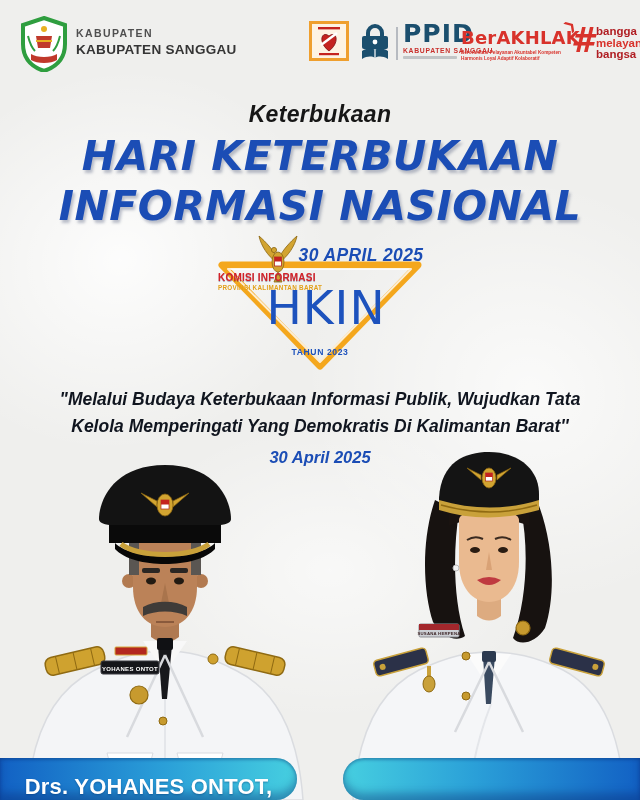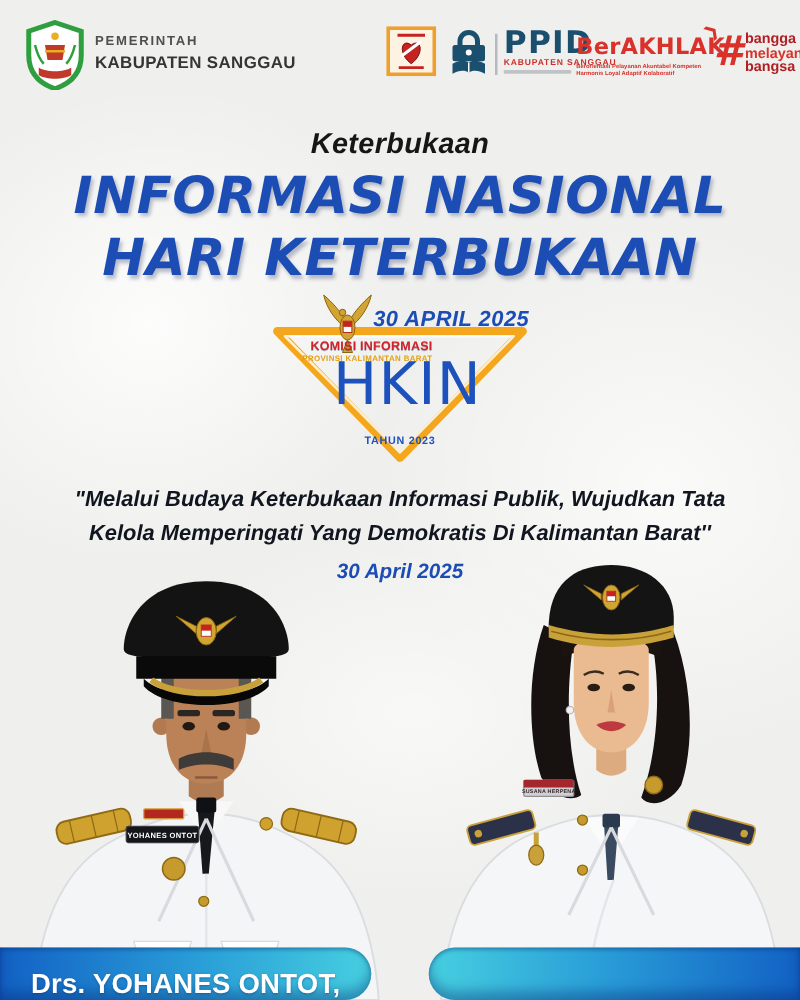--- a/index.html
+++ b/index.html
@@ -109,7 +109,7 @@
     <path d="M11,38 C17,42 31,42 37,38 L37,44 C31,48 17,48 11,44 Z" fill="#c0392b"></path>
   </svg>
   <div class="hdr-left-text">
-    <div class="hdr-l1">PEMERINTAH</div>
+    <div class="hdr-l1">KABUPATEN</div>
     <div class="hdr-l2">KABUPATEN SANGGAU</div>
   </div>
 

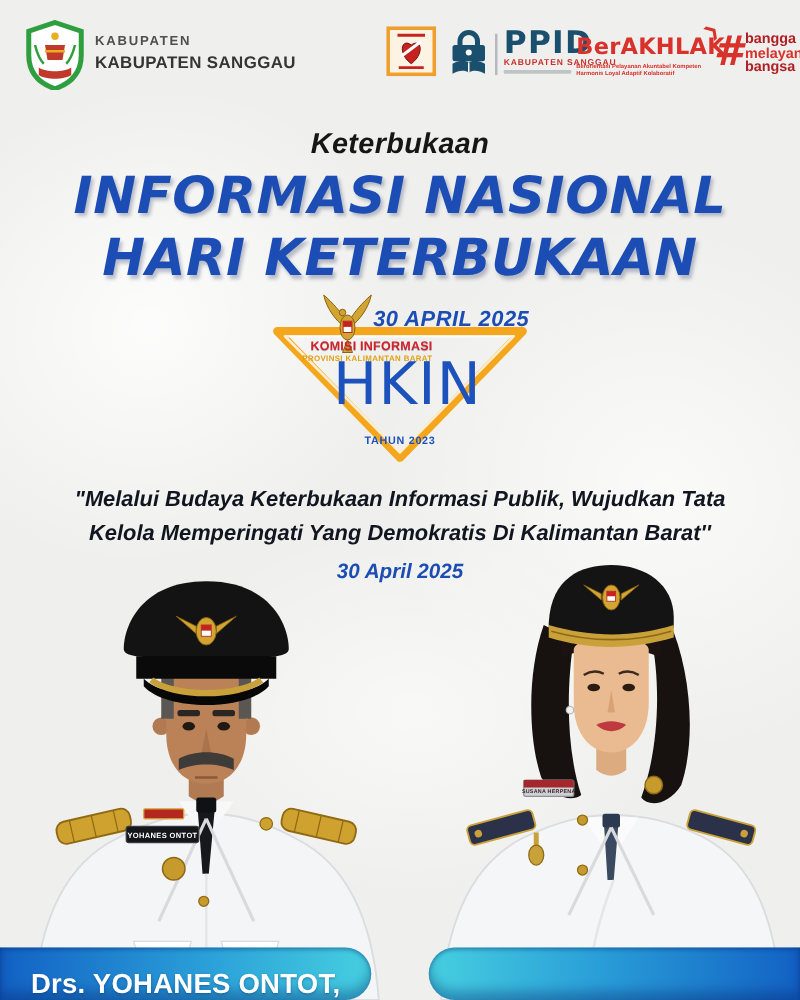--- a/index.html
+++ b/index.html
@@ -154,8 +154,8 @@
 
   <div class="kicker">Keterbukaan</div>
   <div class="title">
+    <div>HARI KETERBUKAAN</div>
     <div>INFORMASI NASIONAL</div>
-    <div>HARI KETERBUKAAN</div>
   </div>
 
   <div class="hkin">

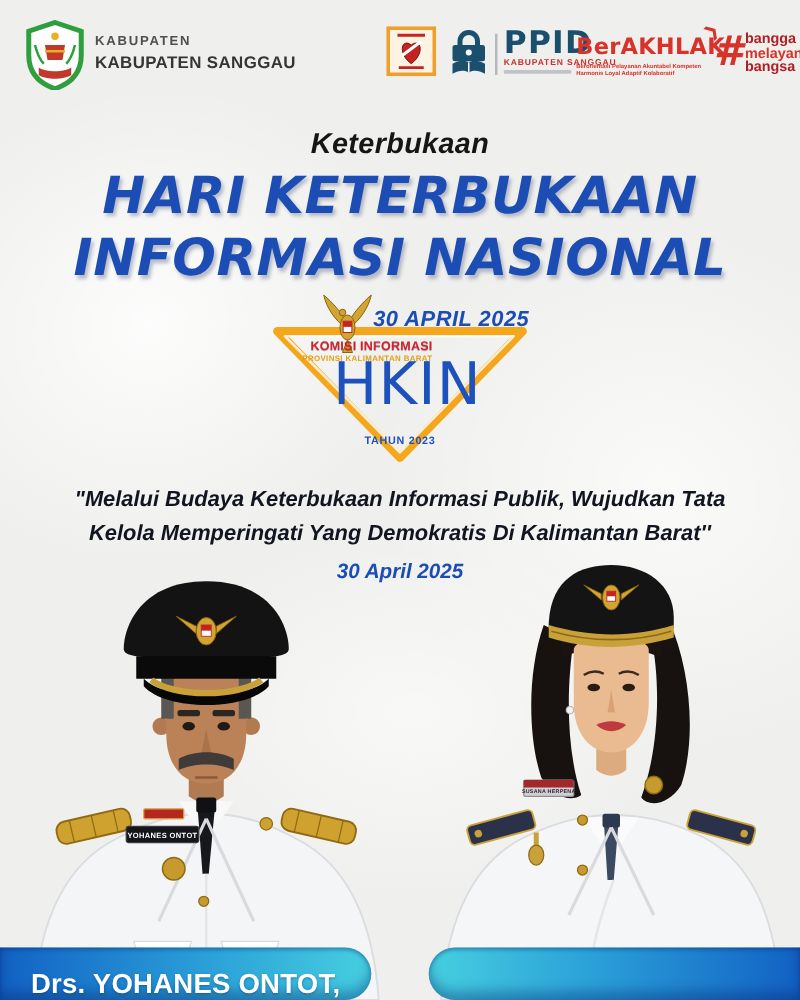--- a/index.html
+++ b/index.html
@@ -57,7 +57,7 @@
   .hkin-garuda{position:absolute;left:42px;top:0;}
   .hkin-date{position:absolute;left:82px;top:13px;width:130px;text-align:center;
     font-size:17.5px;font-weight:bold;font-style:italic;color:#1b4db5;letter-spacing:.4px;}
-  .hkin-org{position:absolute;left:4px;top:40px;width:128px;text-align:right;}
+  .hkin-org{position:absolute;left:4px;top:40px;width:128px;text-align:left;}
   .hkin-org1{font-size:10px;font-weight:bold;color:#d42127;letter-spacing:.2px;
     text-shadow:0 1px 0 rgba(40,40,90,.35);}
   .hkin-org2{font-size:6.3px;font-weight:bold;color:#e2a018;letter-spacing:.3px;margin-top:1px;}

